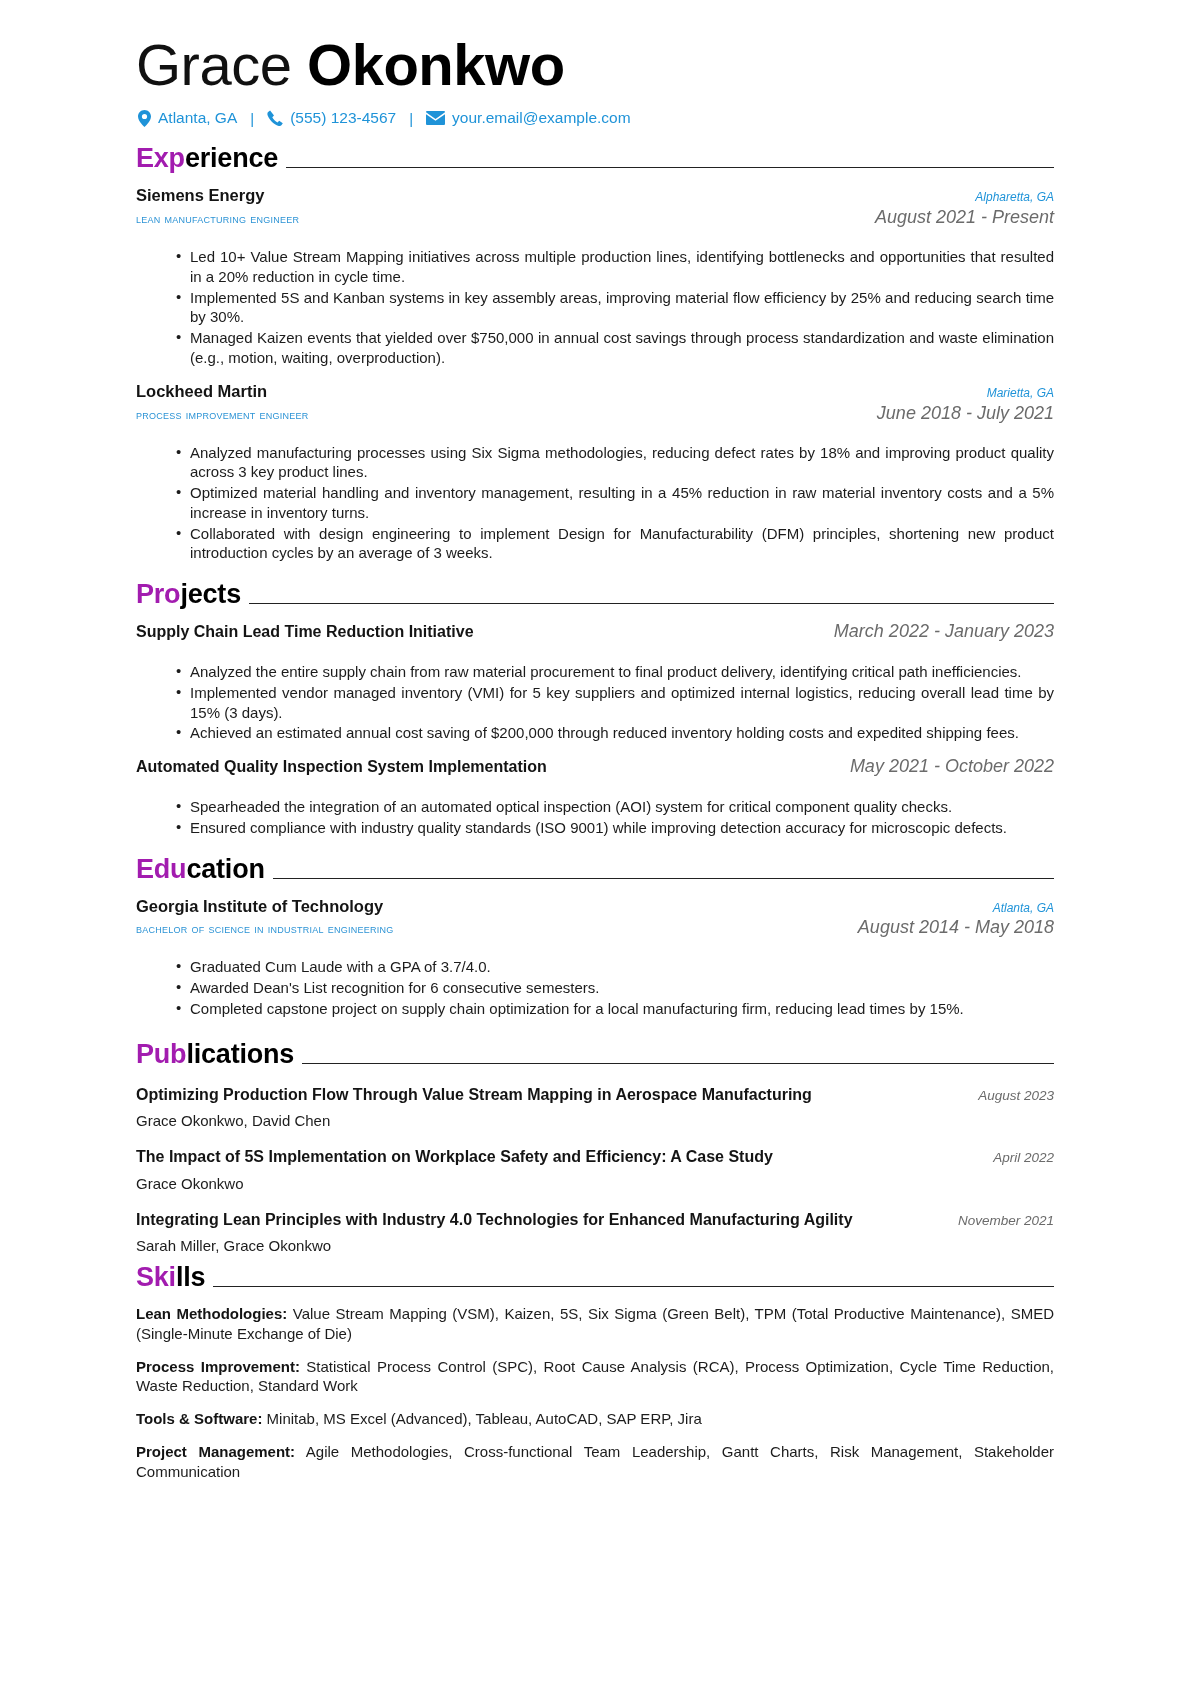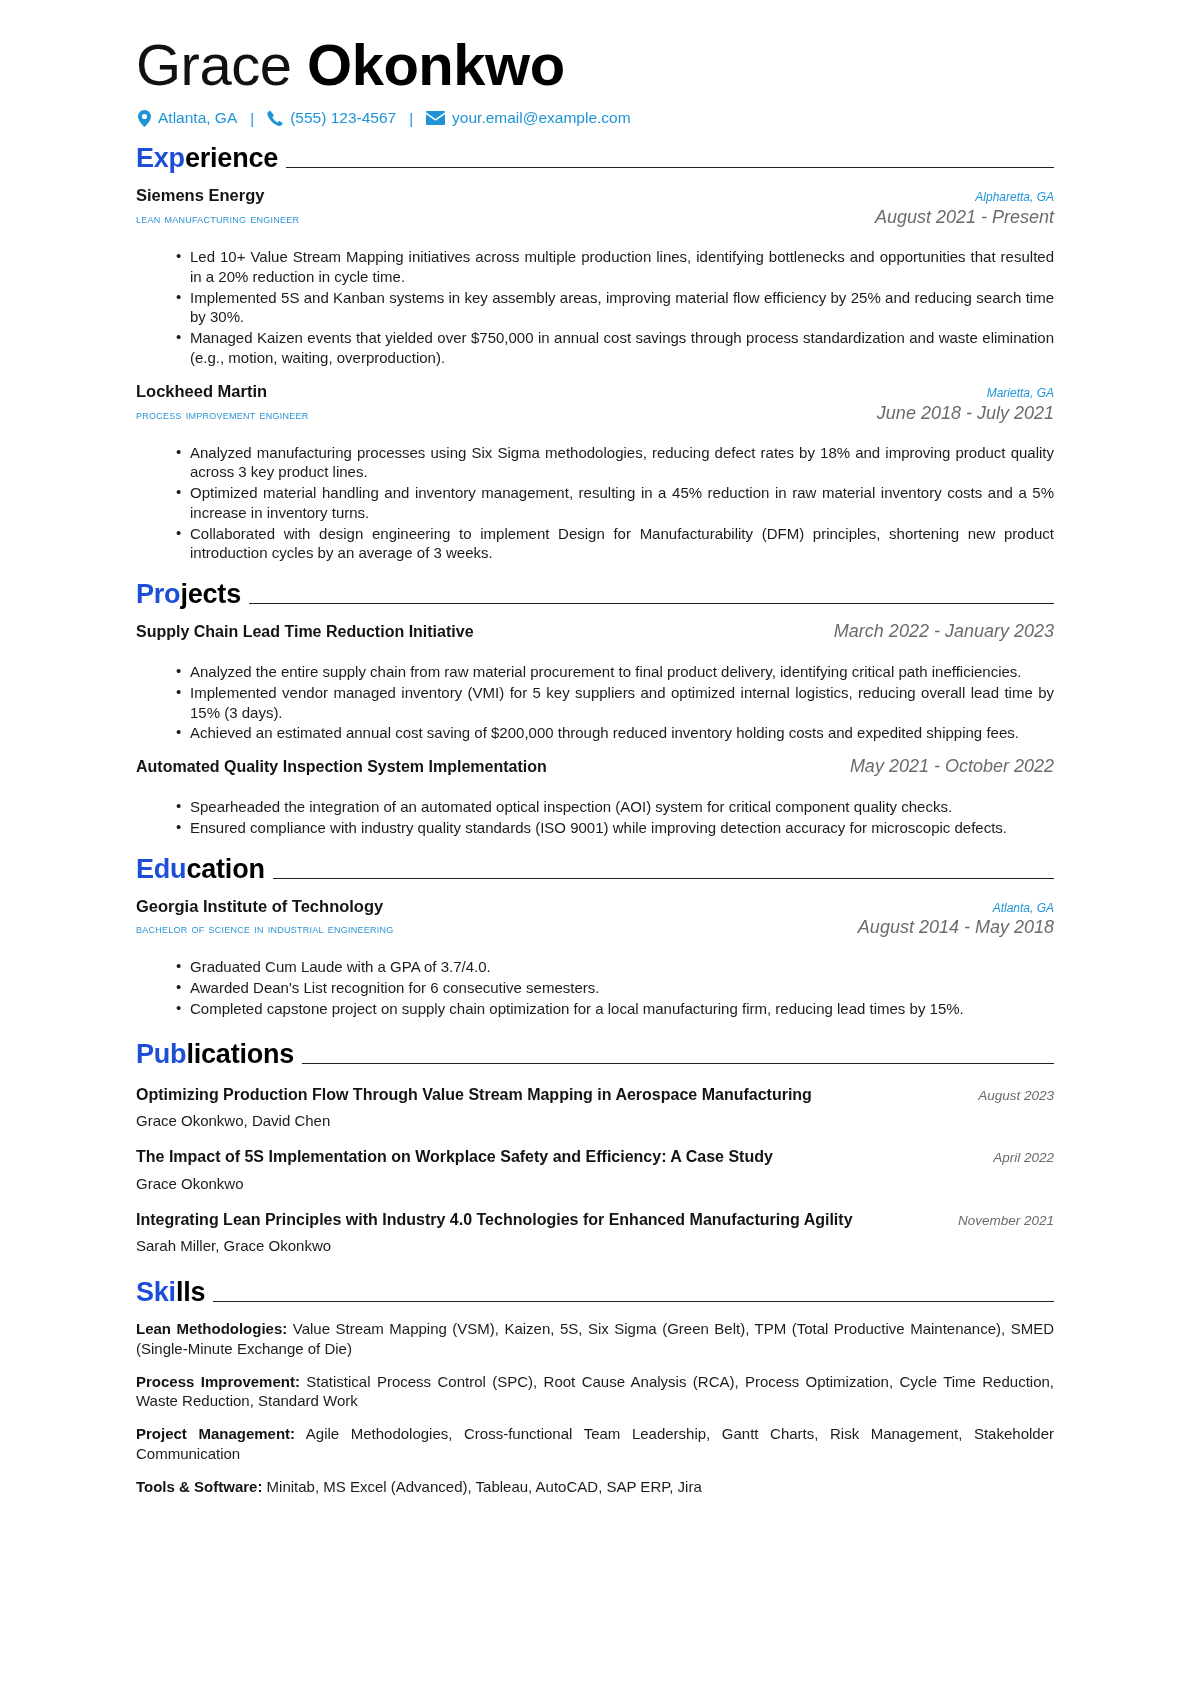--- a/index.html
+++ b/index.html
@@ -69,7 +69,7 @@
     white-space: nowrap;
     letter-spacing: -0.2px;
   }
-  .sec-title .hl { color: #1d4ed8; }
+  .sec-title .hl { color: #a21caf; }
   .sec-title .rest { color: #000000; }
   .sec-rule {
     flex: 1 1 auto;

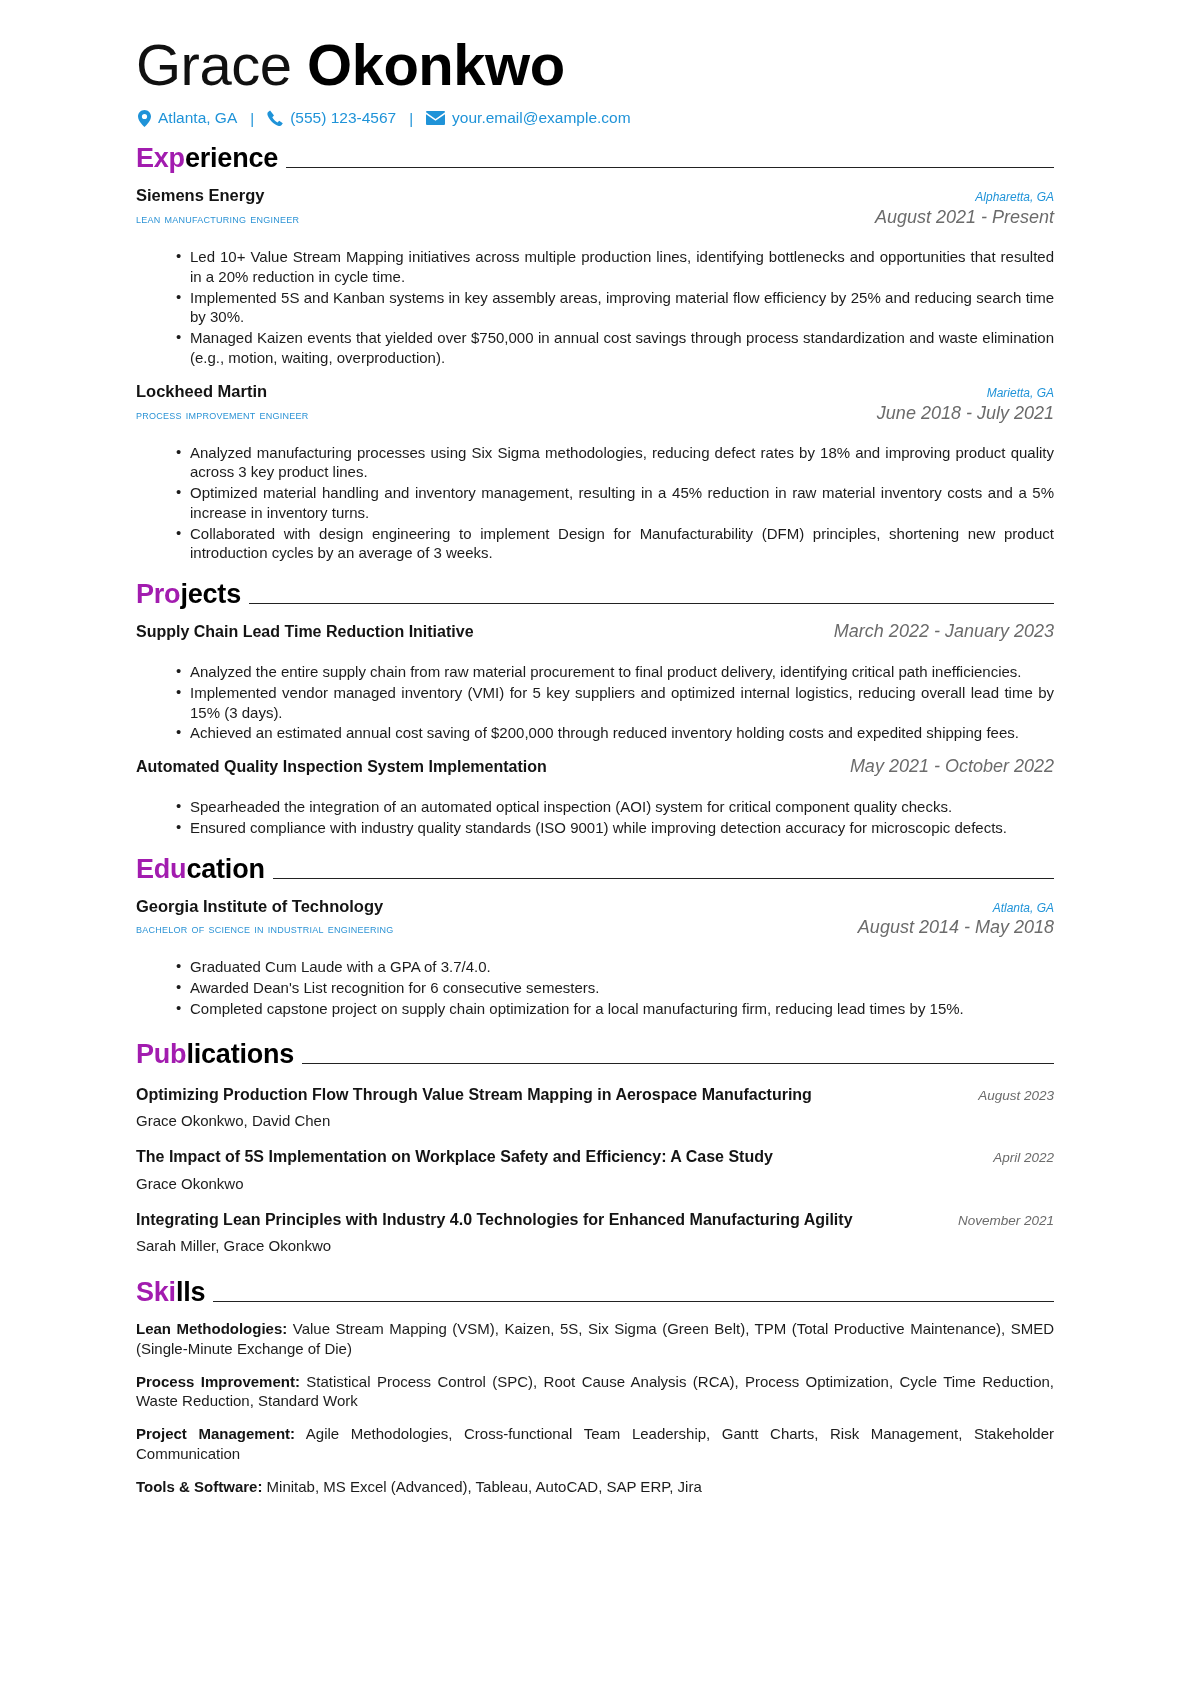--- a/index.html
+++ b/index.html
@@ -198,7 +198,7 @@
     font-weight: 700;
     color: #141414;
   }
-  .section.skills { margin-top: 23px; }
+  .section.skills { margin-top: 8px; }
   .section.pubs { margin-top: 22px; }
 </style>
 </head>

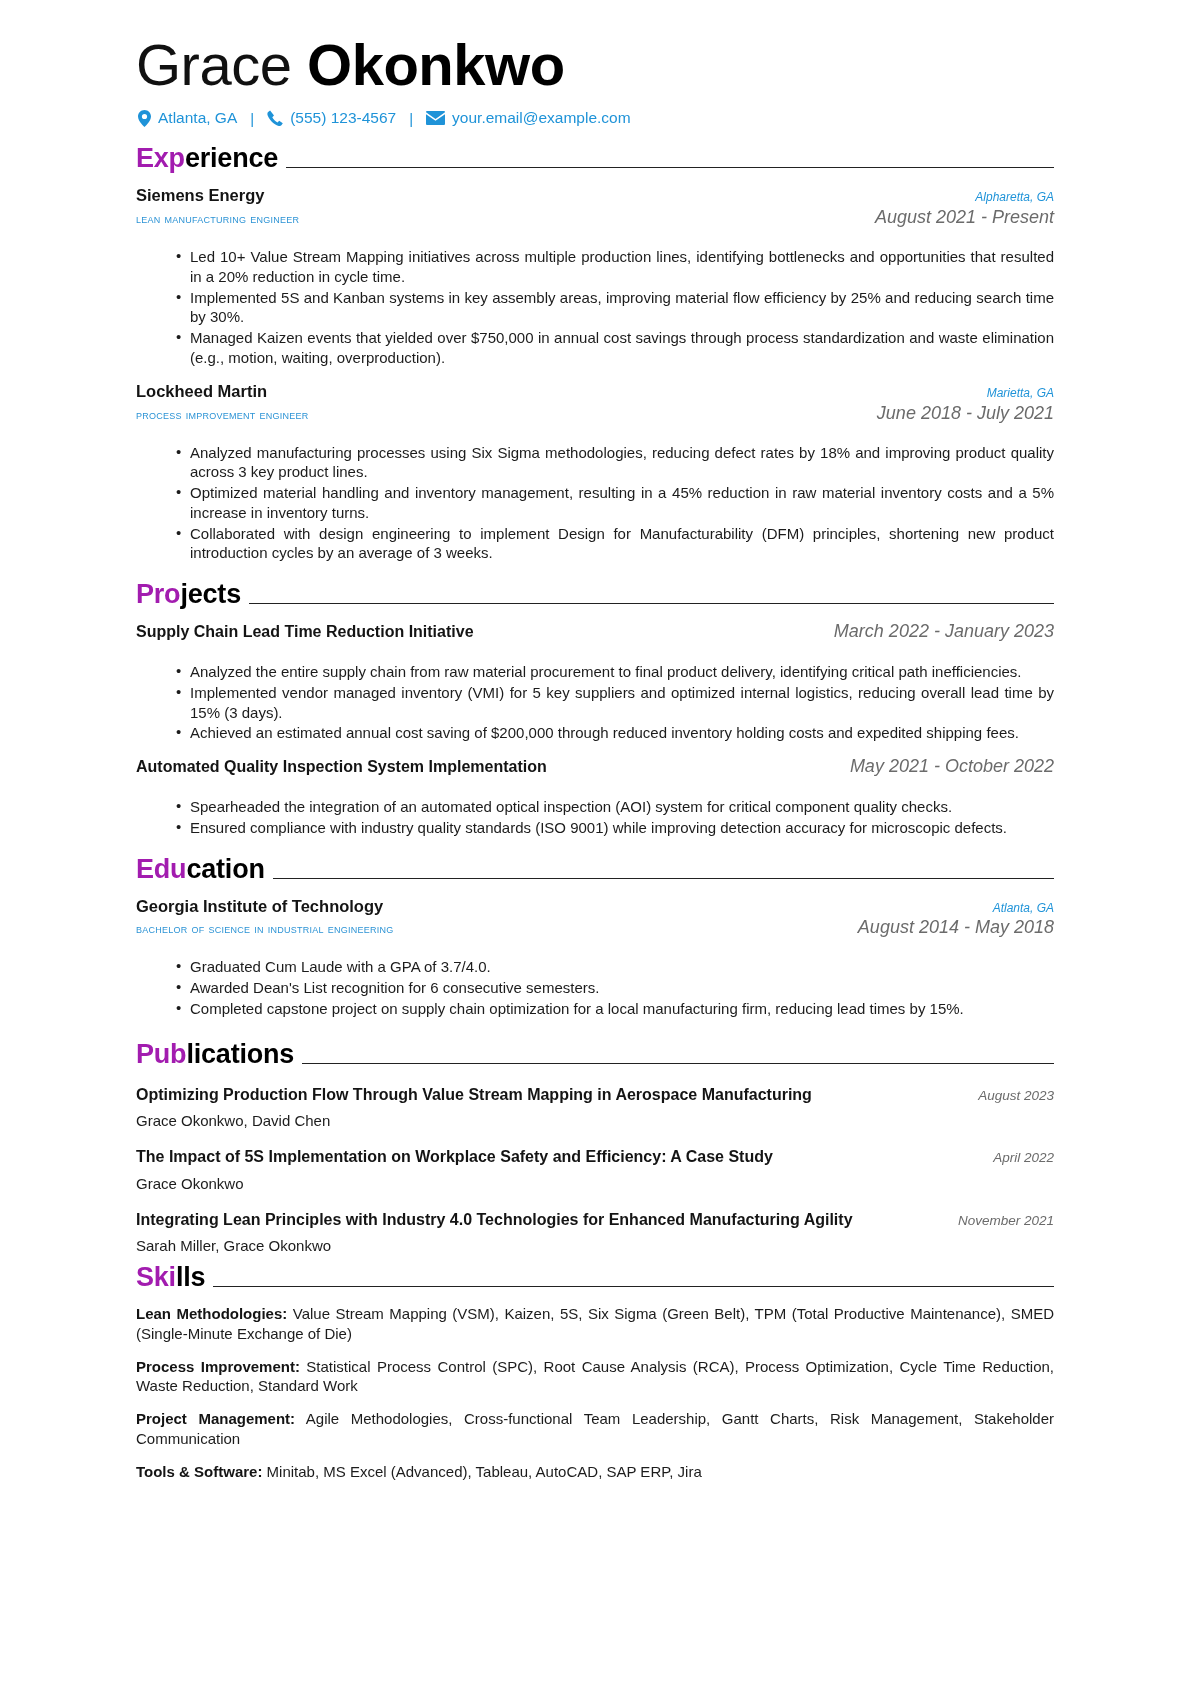--- a/index.html
+++ b/index.html
@@ -370,8 +370,8 @@
 
     <div class="skill-row"><span class="skill-cat">Lean Methodologies:</span><span> Value Stream Mapping (VSM), Kaizen, 5S, Six Sigma (Green Belt), TPM (Total Productive Maintenance), SMED (Single-Minute Exchange of Die)</span></div>
     <div class="skill-row"><span class="skill-cat">Process Improvement:</span><span> Statistical Process Control (SPC), Root Cause Analysis (RCA), Process Optimization, Cycle Time Reduction, Waste Reduction, Standard Work</span></div>
+    <div class="skill-row"><span class="skill-cat">Tools &amp; Software:</span><span> Minitab, MS Excel (Advanced), Tableau, AutoCAD, SAP ERP, Jira</span></div>
     <div class="skill-row"><span class="skill-cat">Project Management:</span><span> Agile Methodologies, Cross-functional Team Leadership, Gantt Charts, Risk Management, Stakeholder Communication</span></div>
-    <div class="skill-row"><span class="skill-cat">Tools &amp; Software:</span><span> Minitab, MS Excel (Advanced), Tableau, AutoCAD, SAP ERP, Jira</span></div>
   </div>
 
 </div>

